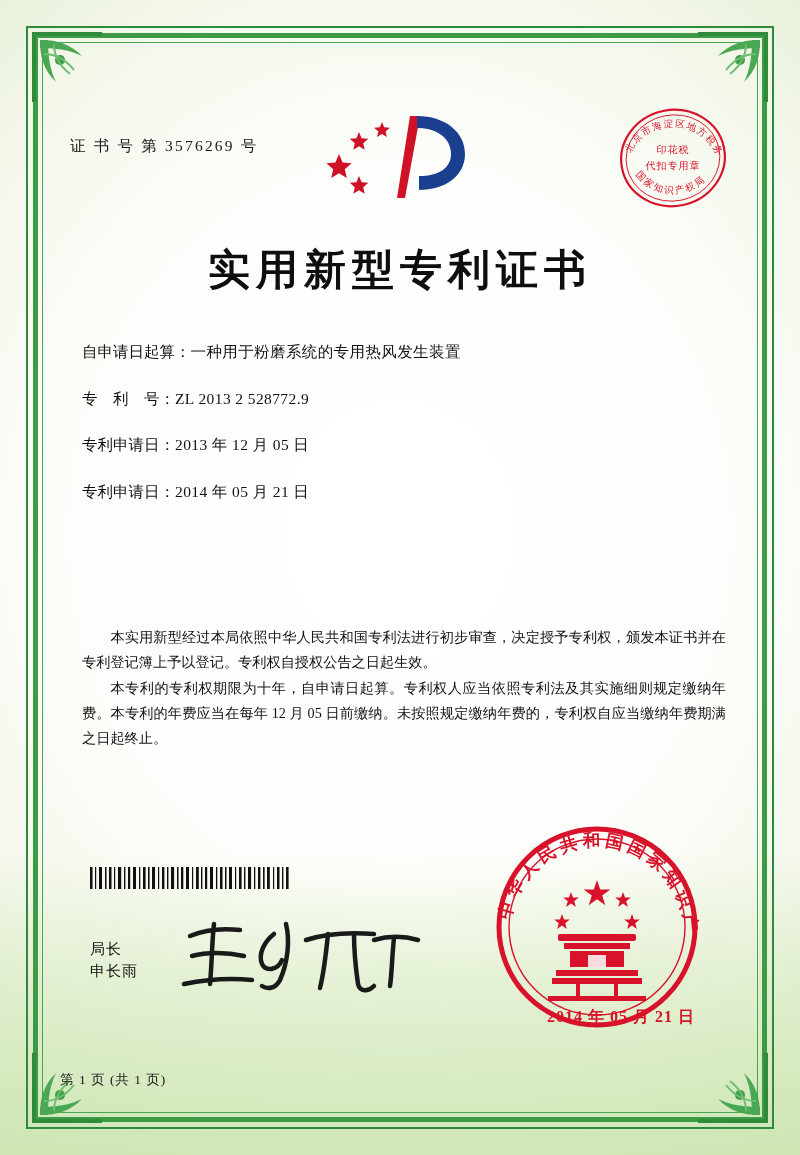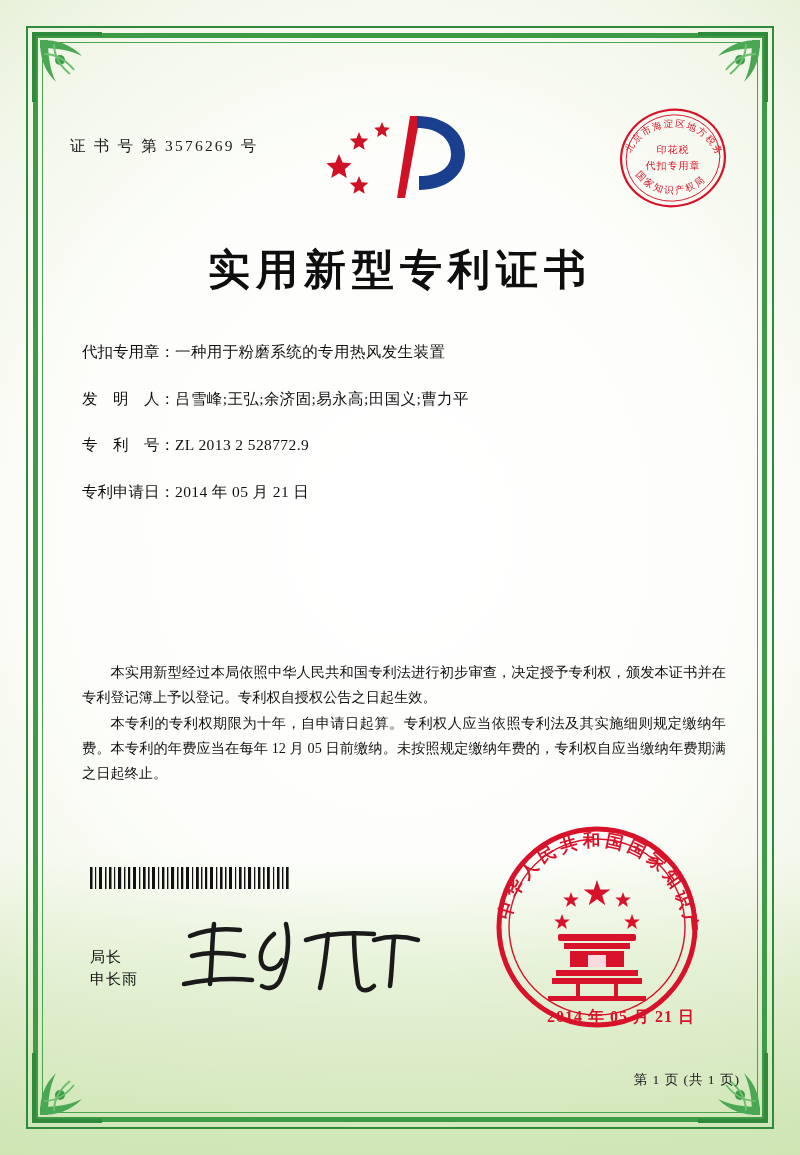--- a/index.html
+++ b/index.html
@@ -294,7 +294,7 @@
 
     <div class="fields">
       <div class="field-row">
-        <span class="field-label">代扣专用章：</span><span class="field-value">一种用于粉磨系统的专用热风发生装置</span>
+        <span class="field-label">自申请日起算：</span><span class="field-value">一种用于粉磨系统的专用热风发生装置</span>
       </div>
       <div class="field-row">
         <span class="field-label">发　明　人：</span><span class="field-value">吕雪峰;王弘;余济固;易永高;田国义;曹力平</span>

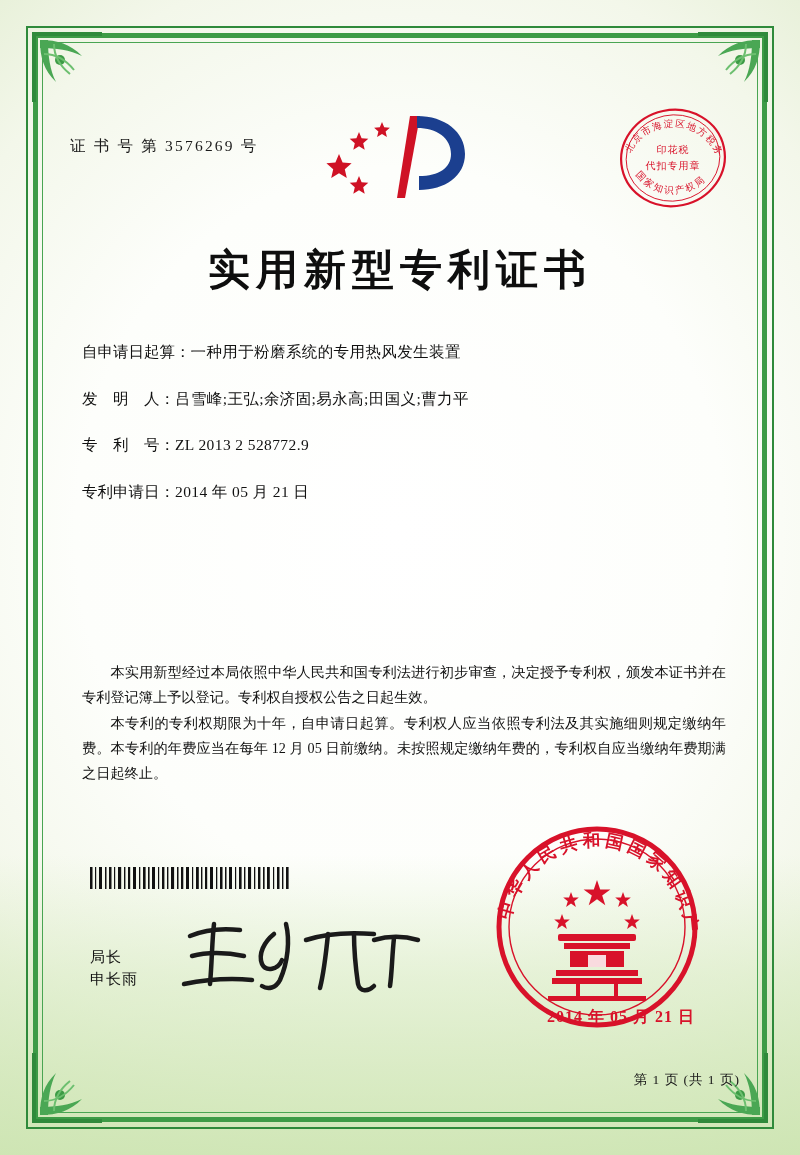--- a/index.html
+++ b/index.html
@@ -295,9 +295,6 @@
     <div class="fields">
       <div class="field-row">
         <span class="field-label">自申请日起算：</span><span class="field-value">一种用于粉磨系统的专用热风发生装置</span>
-      </div>
-      <div class="field-row">
-        <span class="field-label">发　明　人：</span><span class="field-value">吕雪峰;王弘;余济固;易永高;田国义;曹力平</span>
       </div>
       <div class="field-row">
         <span class="field-label">专　利　号：</span><span class="field-value">ZL 2013 2 528772.9</span>

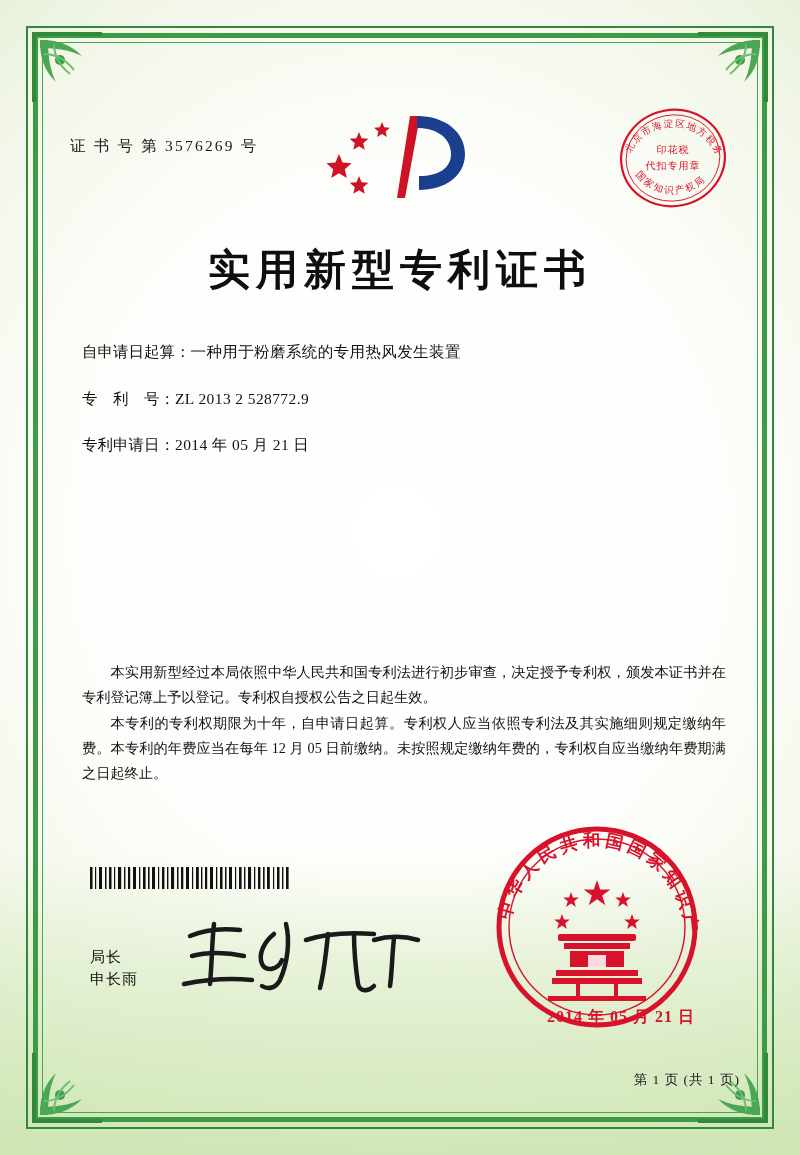--- a/index.html
+++ b/index.html
@@ -298,6 +298,9 @@
       </div>
       <div class="field-row">
         <span class="field-label">专　利　号：</span><span class="field-value">ZL 2013 2 528772.9</span>
+      </div>
+      <div class="field-row">
+        <span class="field-label">专利申请日：</span><span class="field-value">2013 年 12 月 05 日</span>
       </div>
       <div class="field-row">
         <span class="field-label">专利申请日：</span><span class="field-value">2014 年 05 月 21 日</span>

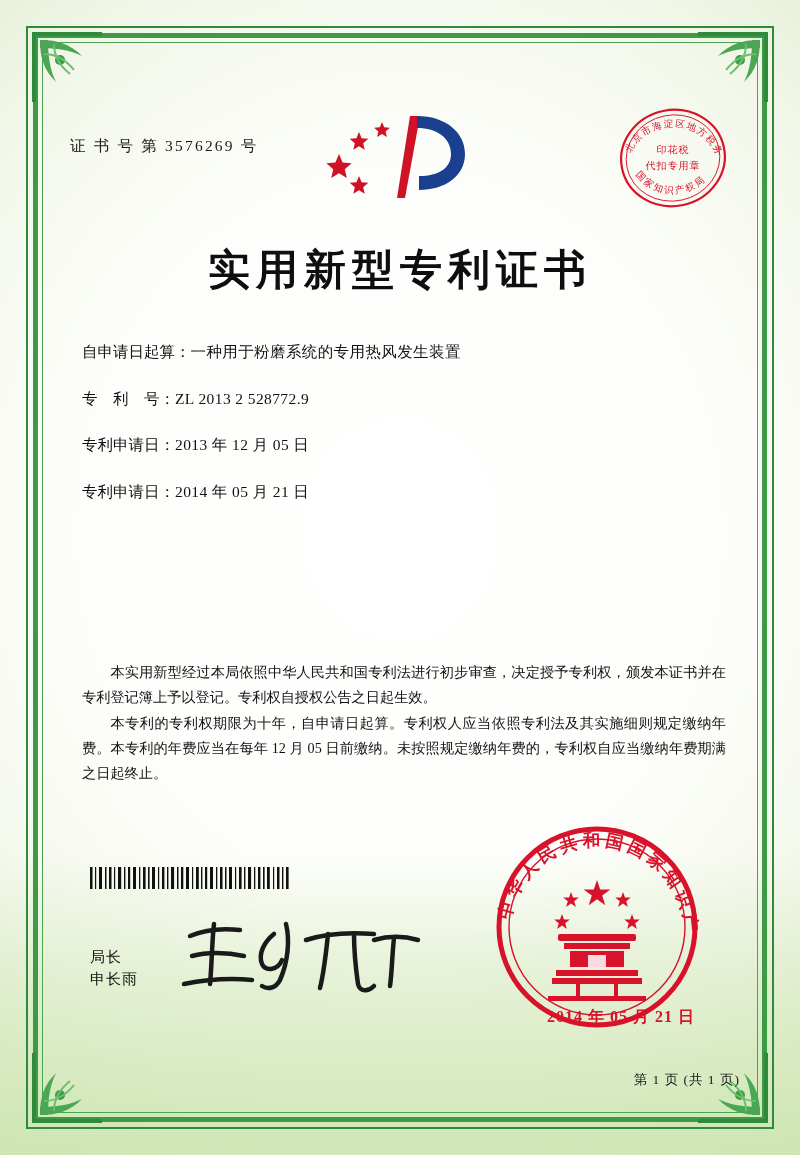--- a/index.html
+++ b/index.html
@@ -130,7 +130,7 @@
     position: absolute;
     left: 22px;
     right: 14px;
-    top: 608px;
+    top: 573px;
     font-size: 14.2px;
     line-height: 25px;
     color: #111;

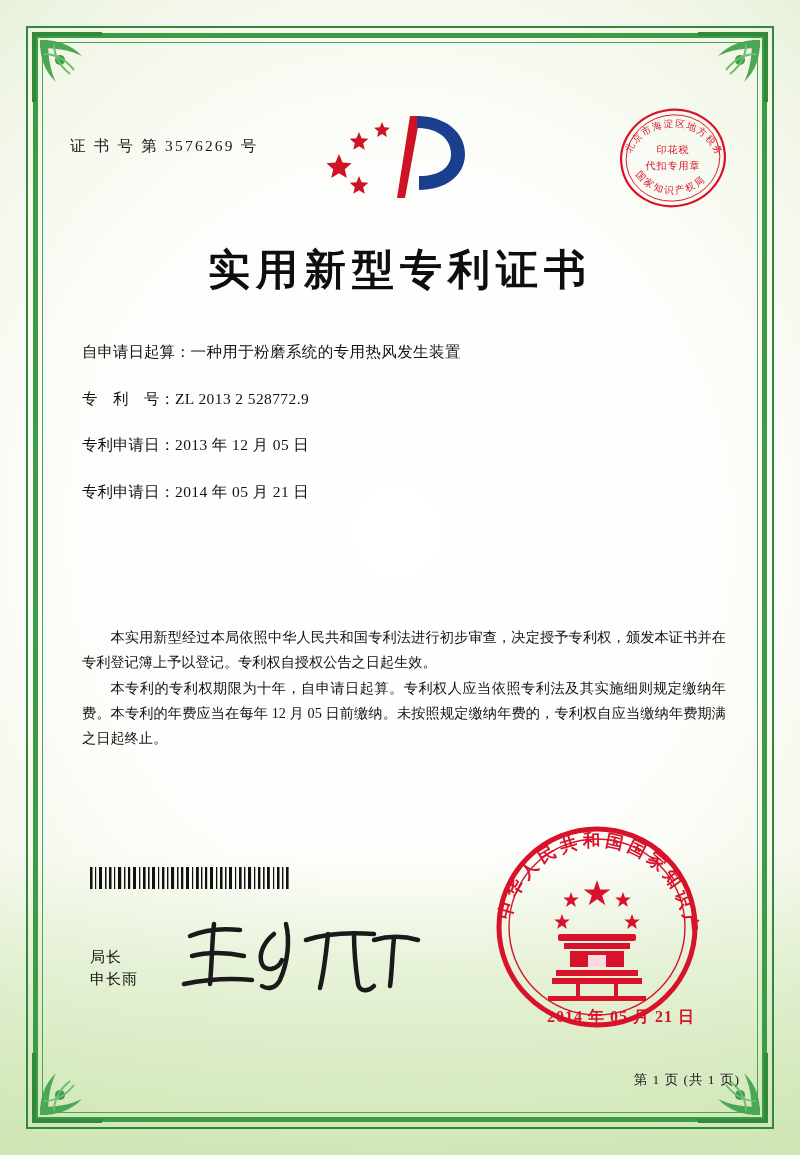--- a/index.html
+++ b/index.html
@@ -159,7 +159,6 @@
     line-height: 22px;
     letter-spacing: 1px;
     color: #111;
-    margin-top: 8px;
   }
   .signature {
     position: absolute;

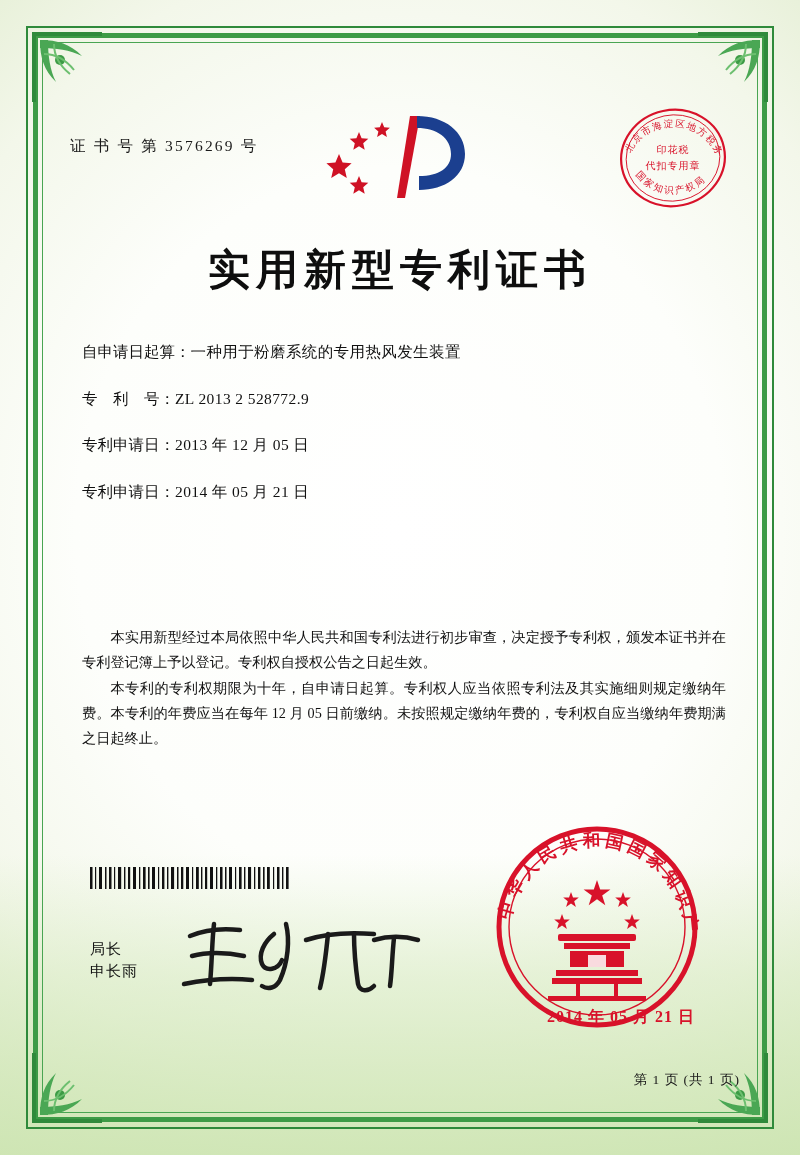--- a/index.html
+++ b/index.html
@@ -191,7 +191,7 @@
     position: absolute;
     left: 0; right: 0;
     bottom: 14px;
-    text-align: right;
+    text-align: left;
     font-size: 13.5px;
     color: #1a1a1a;
     letter-spacing: 1px;

